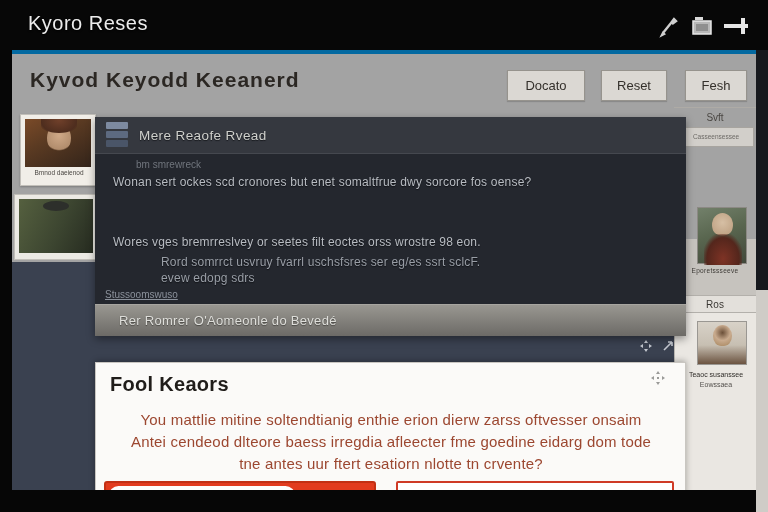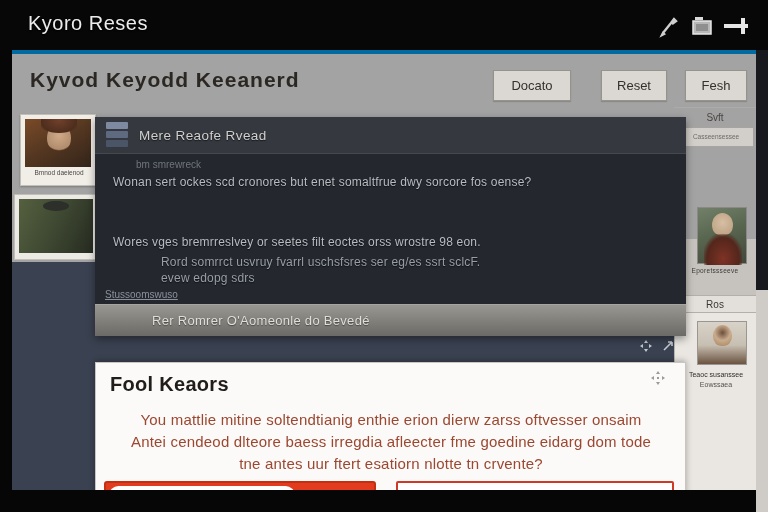--- a/index.html
+++ b/index.html
@@ -16,7 +16,7 @@
   .window { position:absolute; left:12px; top:50px; width:744px; height:440px; background:#a3a3a3; border-top:4px solid #0369a1; overflow:hidden; }
   .win-title { position:absolute; left:18px; top:14px; font-size:21px; font-weight:600; color:#2b2723; letter-spacing:1px; }
   .win-btn { position:absolute; top:16px; height:31px; background:#dbd8d3; border:1px solid #96938d; color:#34302b; font-size:13px; text-align:center; line-height:29px; box-shadow:0 1px 1px rgba(0,0,0,.15); cursor:pointer; }
-  .btn-1 { left:481px; width:78px; } .btn-2 { left:589px; width:66px; } .btn-3 { left:673px; width:62px; }
+  .btn-1 { left:495px; width:78px; } .btn-2 { left:589px; width:66px; } .btn-3 { left:673px; width:62px; }
 
   
   .rr-sep { position:absolute; left:662px; top:53px; width:82px; height:1px; background:#aeaba6; }

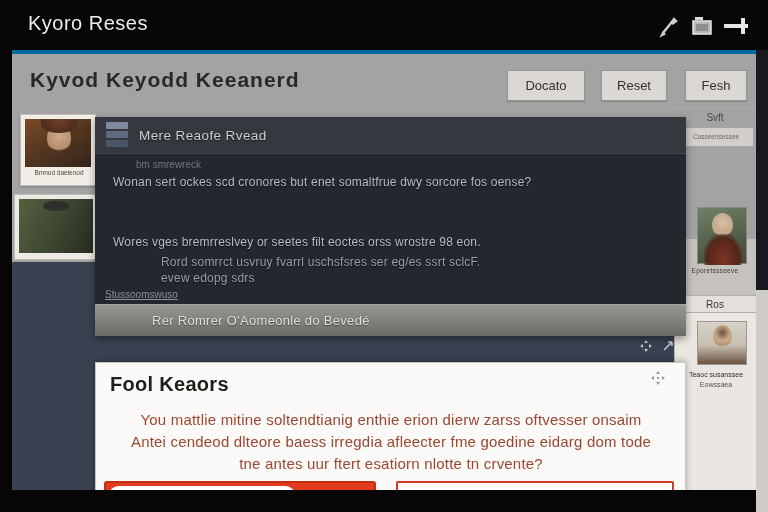--- a/index.html
+++ b/index.html
@@ -79,7 +79,7 @@
   .dl-a3 { left:66px; top:154px; color:#999ea6; }
   .dp-link { position:absolute; left:10px; top:172px; font-size:10px; color:#8b919b; text-decoration:underline; cursor:pointer; }
   .dp-footer { position:absolute; left:0; top:187px; width:100%; height:32px; background:linear-gradient(#999791,#6c6a66); border-top:1px solid #a7a5a0; cursor:pointer; }
-  .dp-footer span { position:absolute; left:24px; top:8px; font-size:13px; color:#dededa; text-shadow:0 1px 1px #4a4945; letter-spacing:.3px;margin-left:33px; }
+  .dp-footer span { position:absolute; left:24px; top:8px; font-size:13px; color:#dededa; text-shadow:0 1px 1px #4a4945; letter-spacing:.3px; }
 
   
   .dialog { position:absolute; left:83px; top:308px; width:591px; height:160px; background:#fbfaf8; border:1px solid #c9c6c1; box-shadow:0 -1px 6px rgba(0,0,0,.3); }

